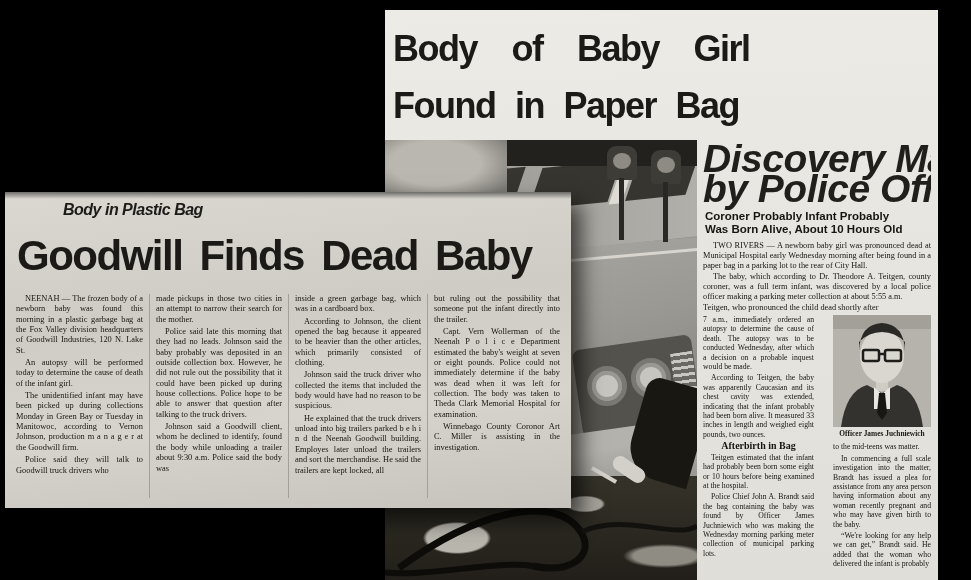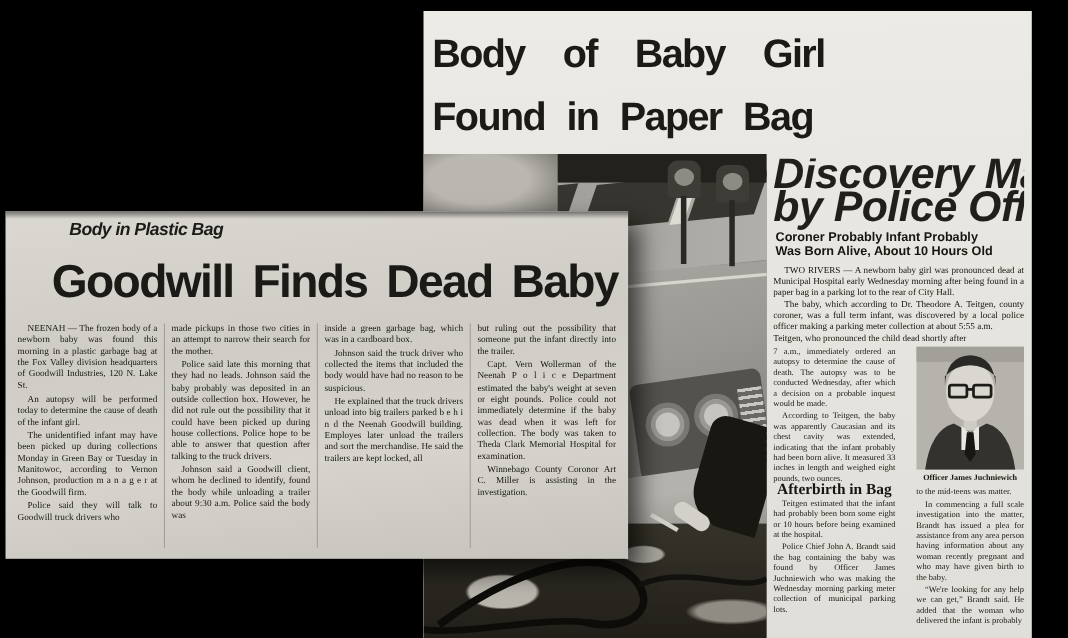--- a/index.html
+++ b/index.html
@@ -78,7 +78,7 @@
                    background:linear-gradient(rgba(20,20,18,.55),rgba(20,20,18,0)); }
   .kicker { position:absolute; left:10px; top:9px; font-family:"Liberation Sans",sans-serif;
             font-style:italic; font-weight:700; font-size:16px; letter-spacing:-0.5px; color:#1c1b17; white-space:nowrap;margin-left:48px; }
-  .lhead { position:absolute; left:42px; top:40px; font-family:"Liberation Sans",sans-serif; font-weight:700;
+  .lhead { position:absolute; left:12px; top:40px; font-family:"Liberation Sans",sans-serif; font-weight:700;
            font-size:42px; letter-spacing:-1.5px; word-spacing:7px; color:#1b1a16; white-space:nowrap; }
   .lcols { position:absolute; left:5px; top:102px; width:556px; height:204px; display:flex; }
   .lcol { width:139px; padding:0 6px; font-size:8.4px; line-height:10.35px; text-align:justify; overflow:hidden; }

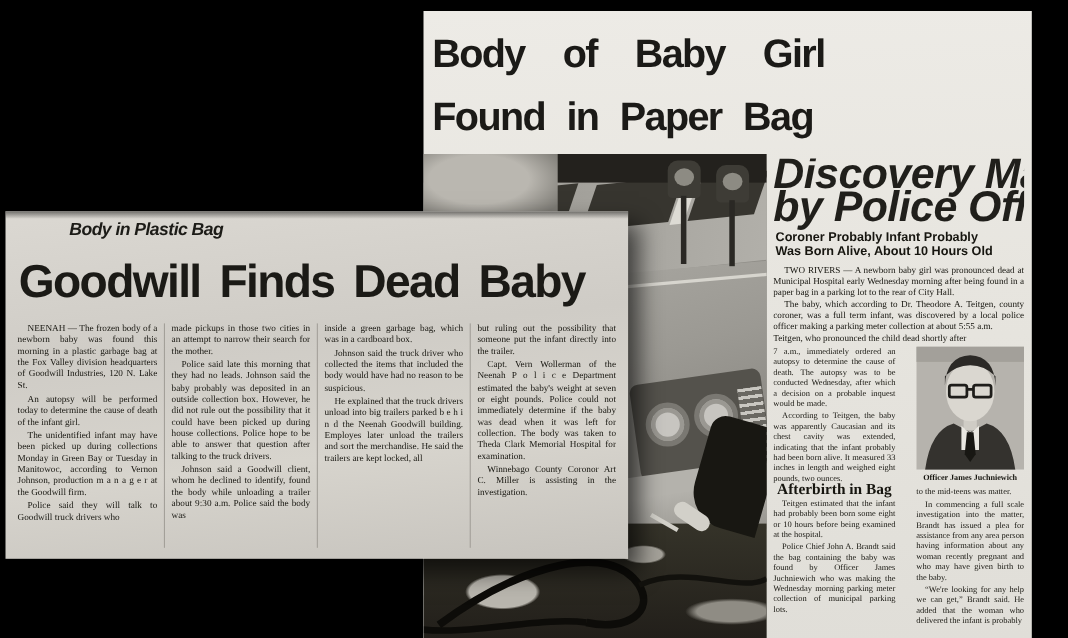--- a/index.html
+++ b/index.html
@@ -189,6 +189,7 @@
     </div>
     <div class="lcol">
       <p class="flush">inside a green garbage bag, which was in a cardboard box.</p>
+      <p>According to Johnson, the client opened the bag because it appeared to be heavier than the other articles, which primarily consisted of clothing.</p>
       <p>Johnson said the truck driver who collected the items that included the body would have had no reason to be suspicious.</p>
       <p>He explained that the truck drivers unload into big trailers parked b e h i n d the Neenah Goodwill building. Employes later unload the trailers and sort the merchandise. He said the trailers are kept locked, all</p>
     </div>

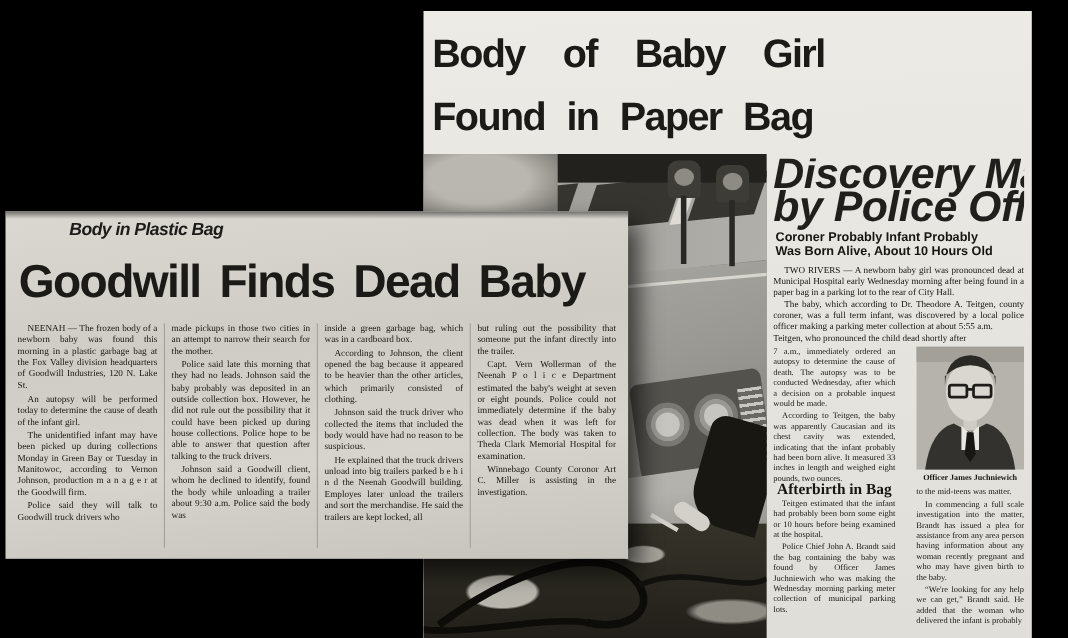--- a/index.html
+++ b/index.html
@@ -66,7 +66,7 @@
   .wr { width:98px; margin-left:19px; font-size:7.7px; line-height:9.4px; text-align:justify; }
   .wr p { margin-bottom:2px; text-indent:8px; }
   .flush { text-indent:0 !important; }
-  .subhead2 { font-weight:700; text-align:center; text-indent:0 !important; margin:2px 0; font-size:14px; }
+  .subhead2 { font-weight:700; text-align:center; text-indent:0 !important; margin:2px 0; font-size:10px; }
   .portrait { width:98px; height:112px; display:block; }
   .caption { font-weight:700; font-size:7.4px; text-align:center; margin:2px 0 4px; white-space:nowrap; }
 

